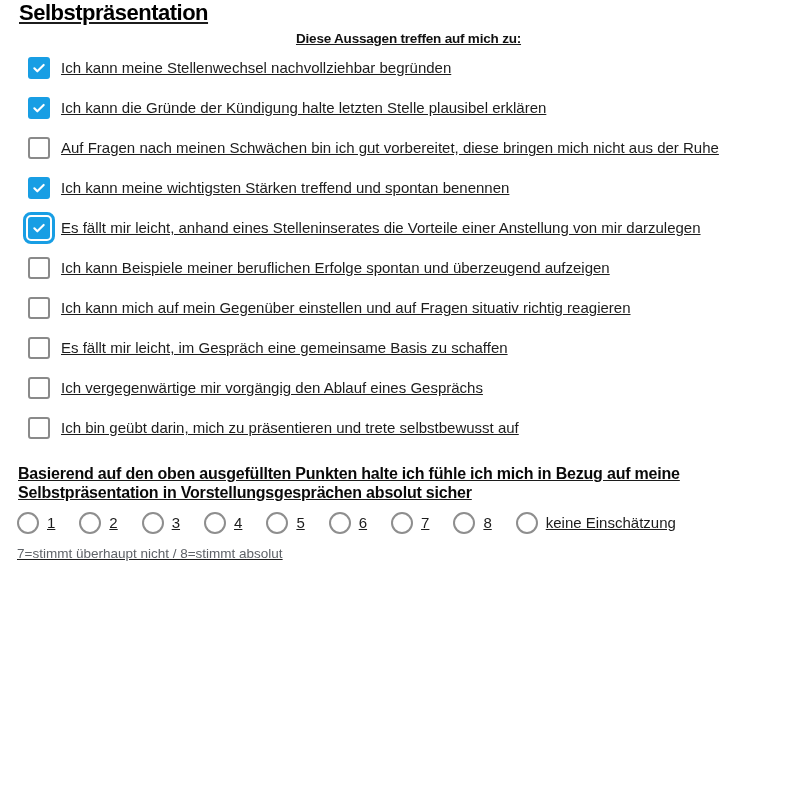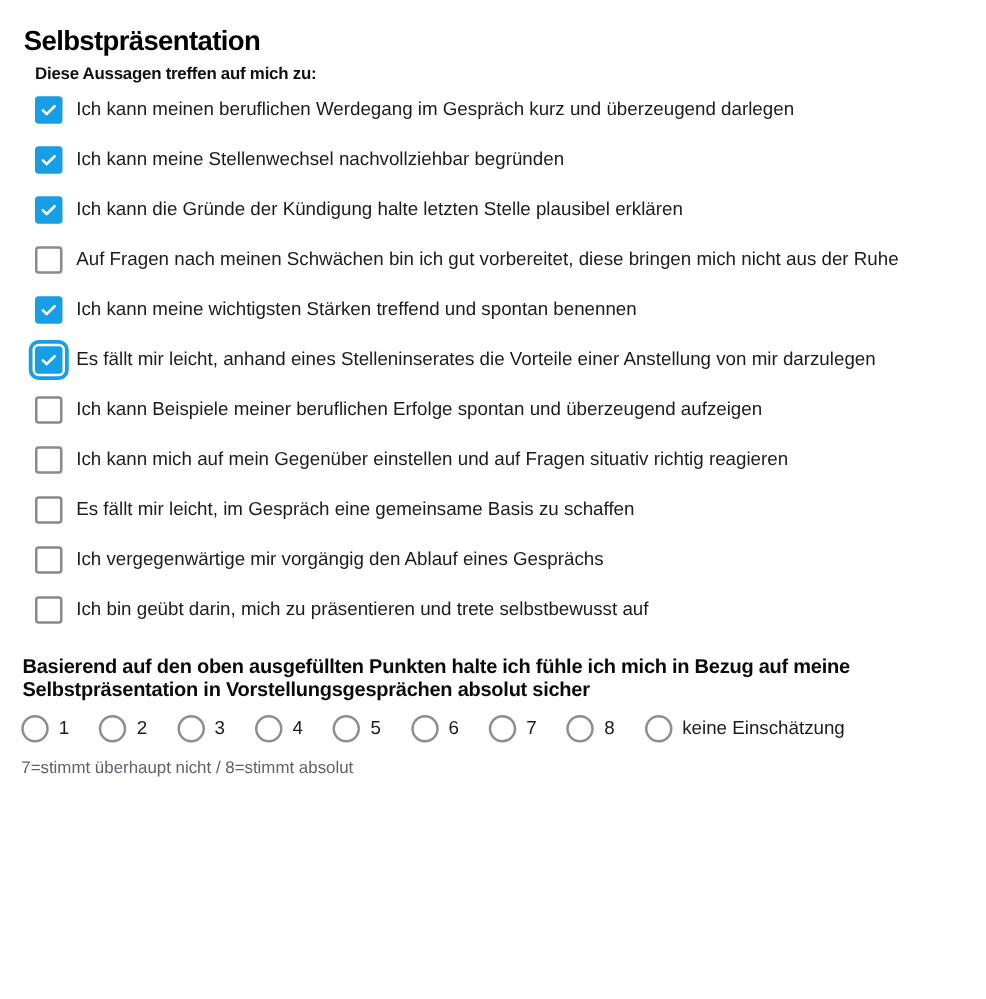--- a/index.html
+++ b/index.html
@@ -11,7 +11,7 @@
     color: #1c1c1c;
     overflow: hidden;
   }
-  .page { padding-top: 20px; }
+  .page { padding-top: 0; text-decoration: underline; }
 
   .page-title {
     margin-left: 19px;

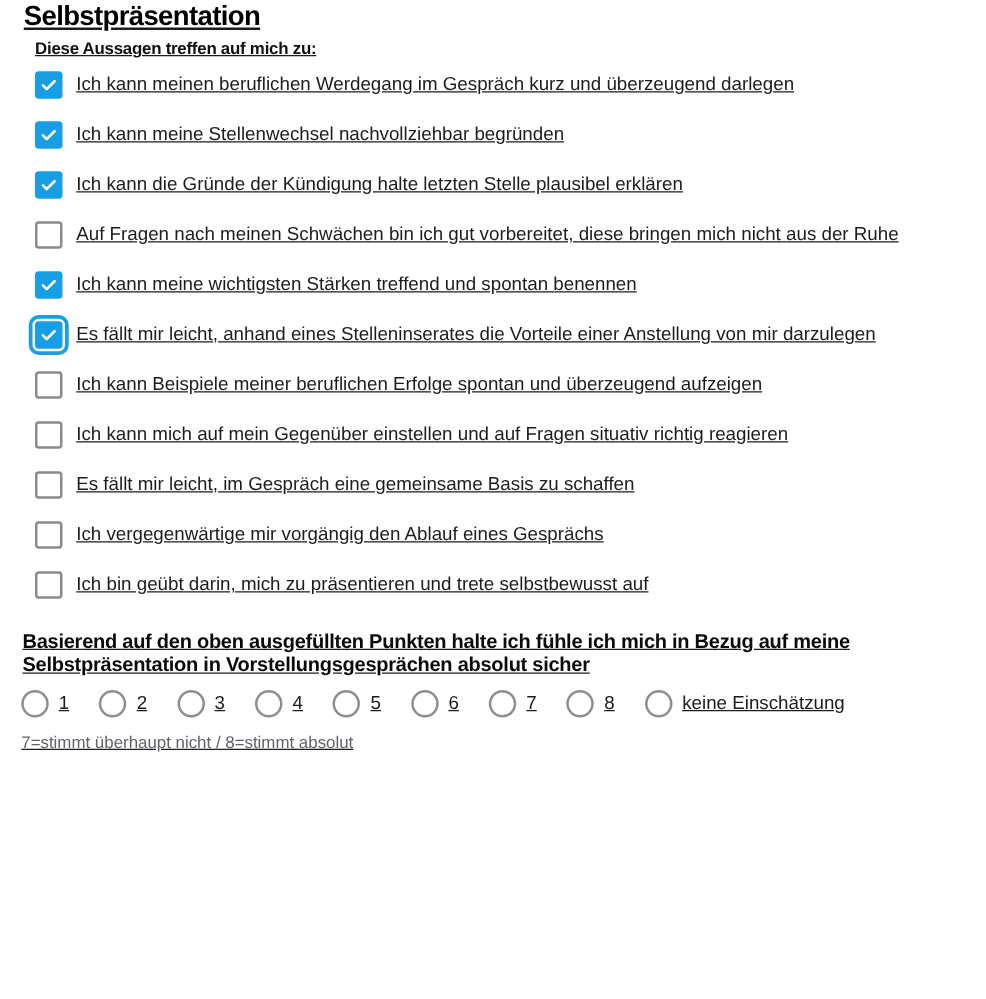--- a/index.html
+++ b/index.html
@@ -29,6 +29,7 @@
     letter-spacing: -0.2px;
     color: #111;
     line-height: 17px;
+    text-align: center;
   }
 
   .checklist {

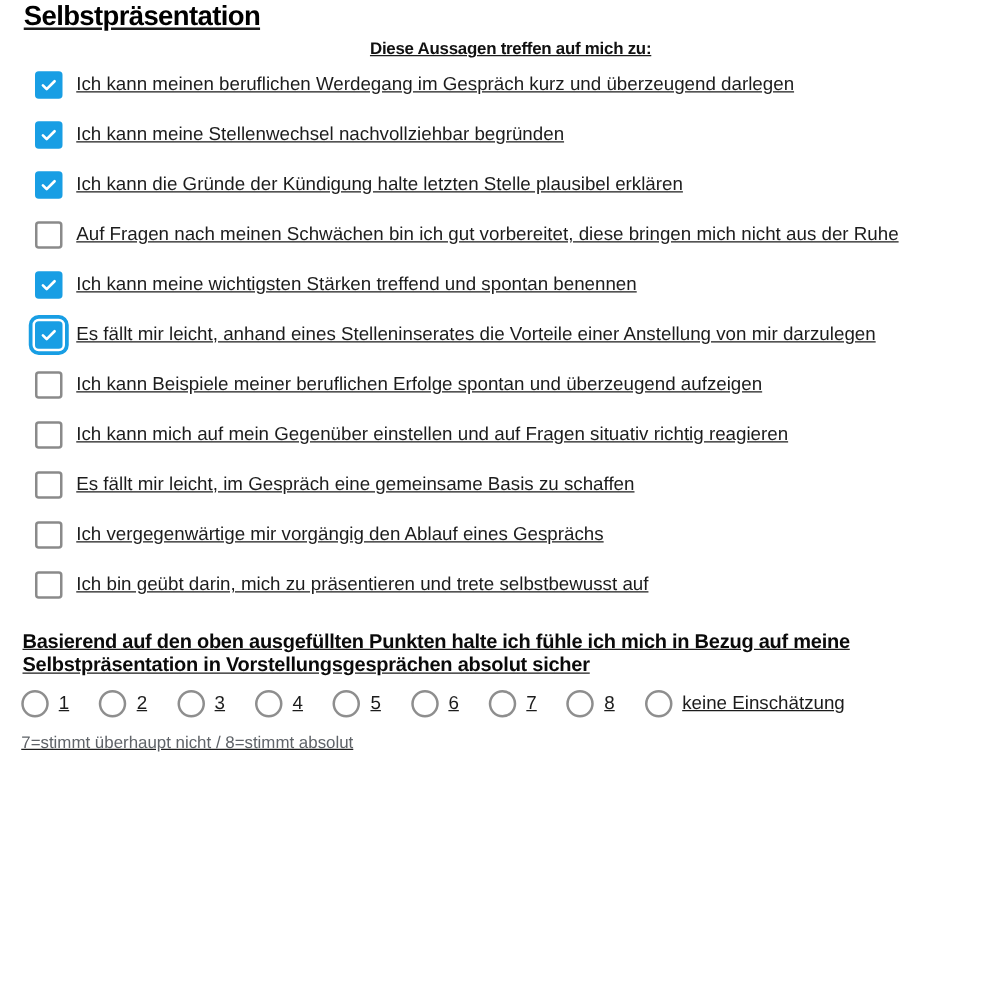--- a/index.html
+++ b/index.html
@@ -128,13 +128,14 @@
   <div class="subtitle">Diese Aussagen treffen auf mich zu:</div>
 
   <ul class="checklist">
+
   <li class="check-row checked">
     <span class="checkbox">
       <svg viewBox="0 0 24 24" aria-hidden="true">
         <path d="M5 12.5l4.5 4.5L19 7.5" fill="none" stroke="#ffffff" stroke-width="3.2" stroke-linecap="round" stroke-linejoin="round"></path>
       </svg>
     </span>
-    <span class="check-label">Ich kann meinen beruflichen Werdegang im Gespräch kurz und überzeugend darlegen</span>
+    <span class="check-label">Ich kann meine Stellenwechsel nachvollziehbar begründen</span>
   </li>
 
   <li class="check-row checked">
@@ -143,7 +144,15 @@
         <path d="M5 12.5l4.5 4.5L19 7.5" fill="none" stroke="#ffffff" stroke-width="3.2" stroke-linecap="round" stroke-linejoin="round"></path>
       </svg>
     </span>
-    <span class="check-label">Ich kann meine Stellenwechsel nachvollziehbar begründen</span>
+    <span class="check-label">Ich kann die Gründe der Kündigung halte letzten Stelle plausibel erklären</span>
+  </li>
+
+
+  <li class="check-row">
+    <span class="checkbox">
+      
+    </span>
+    <span class="check-label">Auf Fragen nach meinen Schwächen bin ich gut vorbereitet, diese bringen mich nicht aus der Ruhe</span>
   </li>
 
   <li class="check-row checked">
@@ -152,23 +161,6 @@
         <path d="M5 12.5l4.5 4.5L19 7.5" fill="none" stroke="#ffffff" stroke-width="3.2" stroke-linecap="round" stroke-linejoin="round"></path>
       </svg>
     </span>
-    <span class="check-label">Ich kann die Gründe der Kündigung halte letzten Stelle plausibel erklären</span>
-  </li>
-
-
-  <li class="check-row">
-    <span class="checkbox">
-      
-    </span>
-    <span class="check-label">Auf Fragen nach meinen Schwächen bin ich gut vorbereitet, diese bringen mich nicht aus der Ruhe</span>
-  </li>
-
-  <li class="check-row checked">
-    <span class="checkbox">
-      <svg viewBox="0 0 24 24" aria-hidden="true">
-        <path d="M5 12.5l4.5 4.5L19 7.5" fill="none" stroke="#ffffff" stroke-width="3.2" stroke-linecap="round" stroke-linejoin="round"></path>
-      </svg>
-    </span>
     <span class="check-label">Ich kann meine wichtigsten Stärken treffend und spontan benennen</span>
   </li>
 

